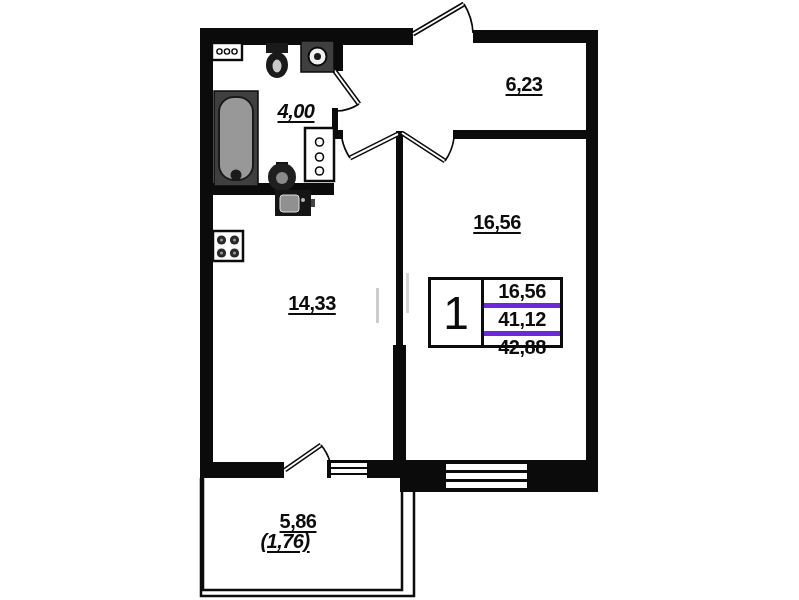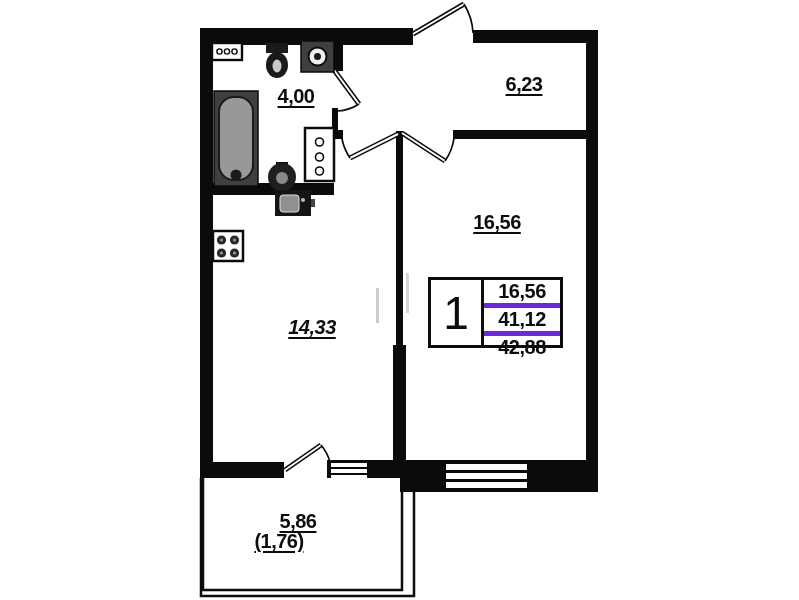--- a/index.html
+++ b/index.html
@@ -178,7 +178,7 @@
     </g>
   </svg>
 
-  <div class="area-label" style="left:296px;top:85px;">4,00</div>
+  <div class="area-label" style="left:296px;top:100px;font-style:italic;">4,00</div>
   <div class="area-label" style="left:524px;top:73px;">6,23</div>
   <div class="area-label" style="left:497px;top:211px;">16,56</div>
   <div class="area-label" style="left:312px;top:316px;font-style:italic;">14,33</div>

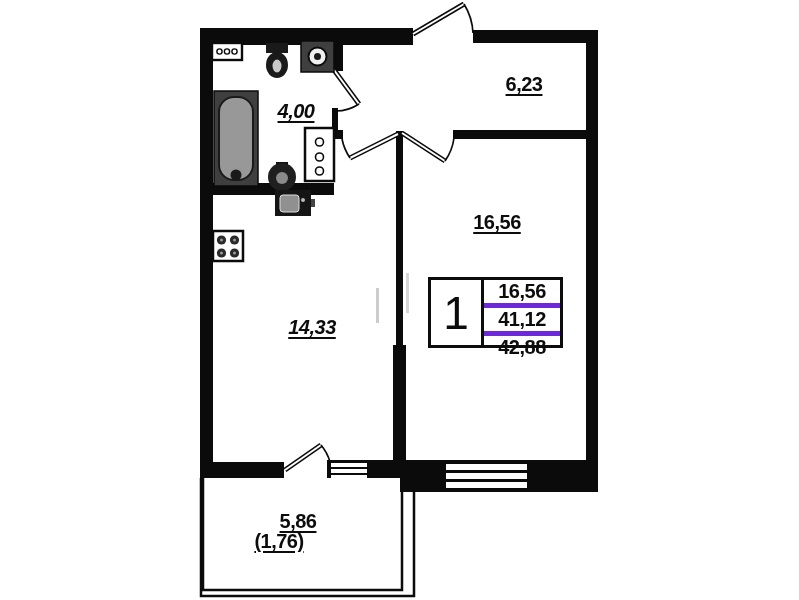--- a/index.html
+++ b/index.html
@@ -181,7 +181,7 @@
   <div class="area-label" style="left:296px;top:100px;font-style:italic;">4,00</div>
   <div class="area-label" style="left:524px;top:73px;">6,23</div>
   <div class="area-label" style="left:497px;top:211px;">16,56</div>
-  <div class="area-label" style="left:312px;top:316px;font-style:italic;">14,33</div>
+  <div class="area-label" style="left:312px;top:292px;">14,33</div>
   <div class="area-label" style="left:298px;top:510px;">5,86</div>
   <div class="area-label" style="left:279px;top:530px;">(1,76)</div>
 

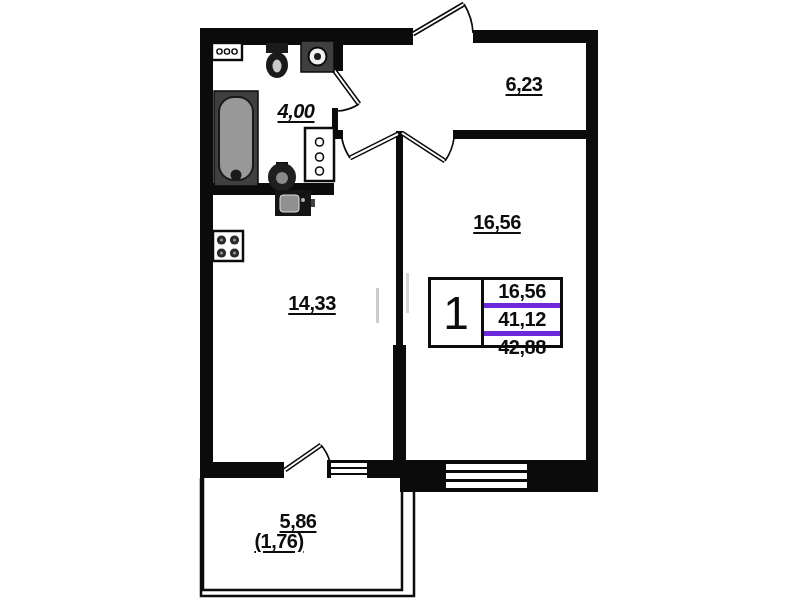--- a/index.html
+++ b/index.html
@@ -183,7 +183,7 @@
   <div class="area-label" style="left:497px;top:211px;">16,56</div>
   <div class="area-label" style="left:312px;top:292px;">14,33</div>
   <div class="area-label" style="left:298px;top:510px;">5,86</div>
-  <div class="area-label" style="left:279px;top:530px;">(1,76)</div>
+  <div class="area-label" style="left:285px;top:530px;font-style:italic;">(1,76)</div>
 
   <div class="info-table">
     <div class="rooms-cell">1</div>

